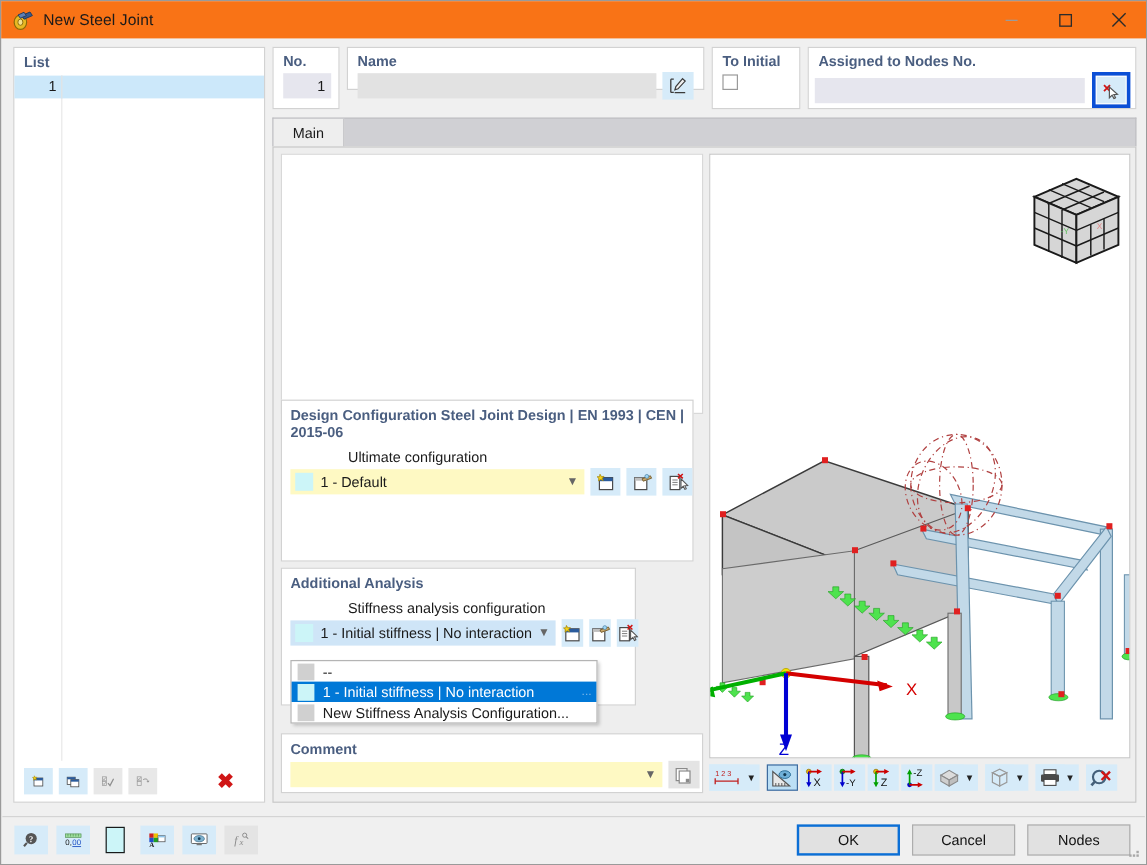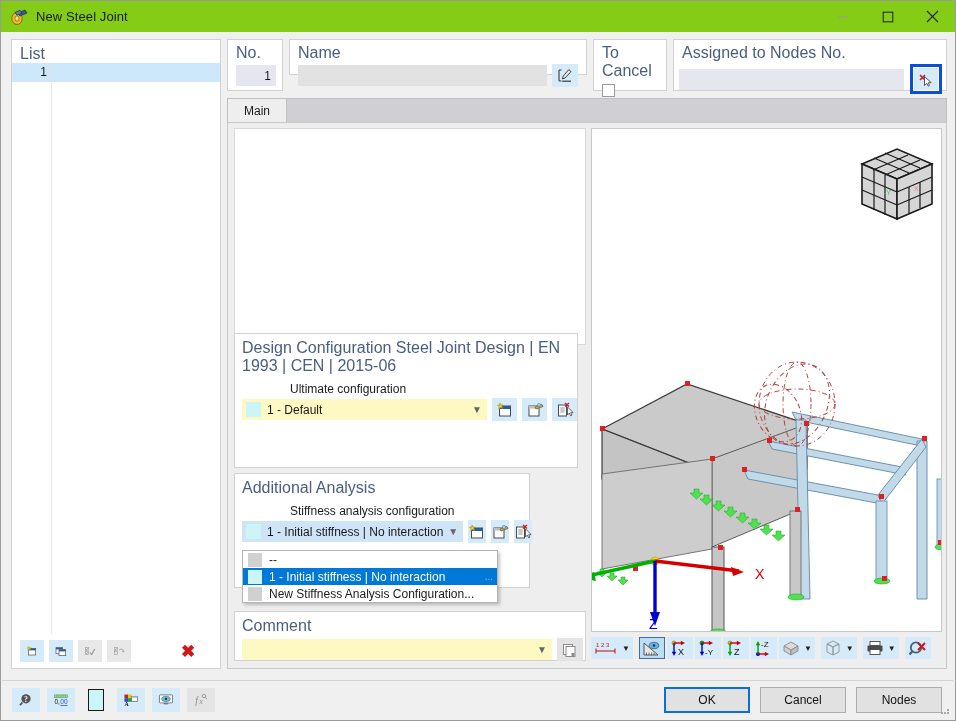--- a/index.html
+++ b/index.html
@@ -22,7 +22,7 @@
   .titlebar {
     position: absolute; top: 0; left: 0;
     width: 954px; height: 31px;
-    background: #84cc16;
+    background: #f97316;
     display: flex; align-items: center;
   }
   .title-icon {

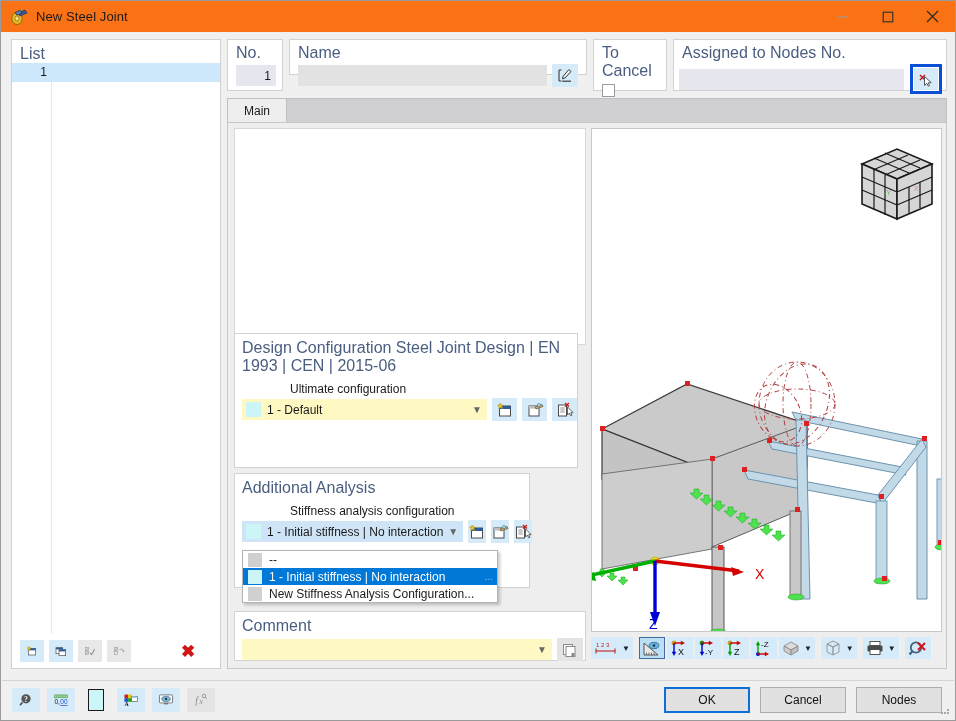--- a/index.html
+++ b/index.html
@@ -47,7 +47,7 @@
     position: absolute;
   }
   .panel-label {
-    color: #4a5e80; font-weight: normal; font-size: 16px;
+    color: #4a5e80; font-weight: bold; font-size: 12px;
   }
 
   #list-panel { left: 10px; top: 38px; width: 210px; height: 630px; }

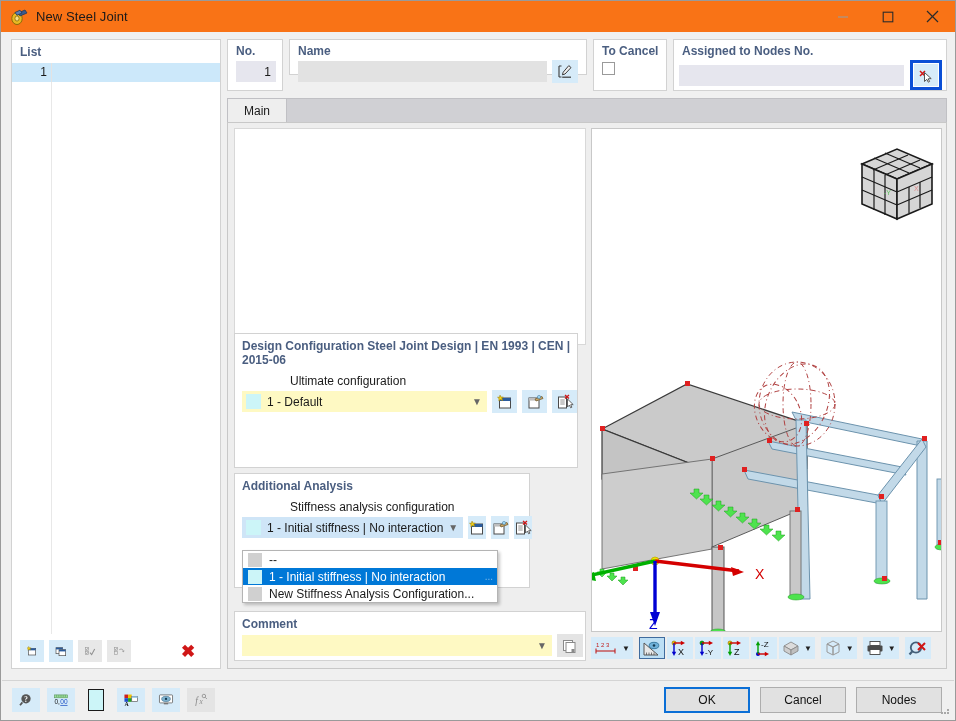--- a/index.html
+++ b/index.html
@@ -312,7 +312,7 @@
   </div>
 
   <div class="panel" id="design-panel">
-    <div class="ph panel-label">To Cancel</div>
+    <div class="ph panel-label">To Initial</div>
     <div style="padding:4px 0 0 8px">
       <span class="cb"></span>
     </div>

